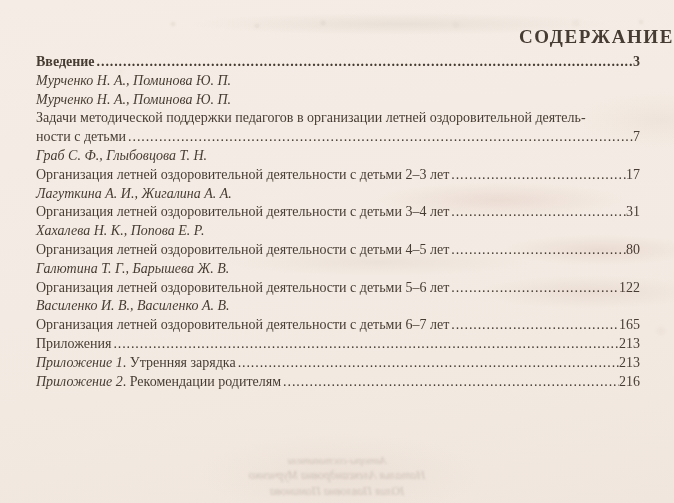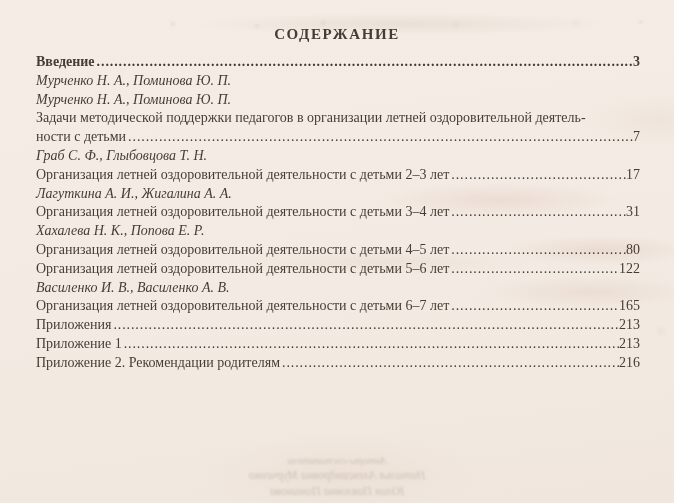--- a/index.html
+++ b/index.html
@@ -37,7 +37,7 @@
   }
   .doc-title{
     position:absolute;top:26px;left:0;width:100%;
-    text-align:center;font-weight:bold;font-size:15px;letter-spacing:1.6px;
+    text-align:right;font-weight:bold;font-size:19px;letter-spacing:1.6px;
   }
   .toc{
     position:absolute;top:53px;left:36px;right:34px;

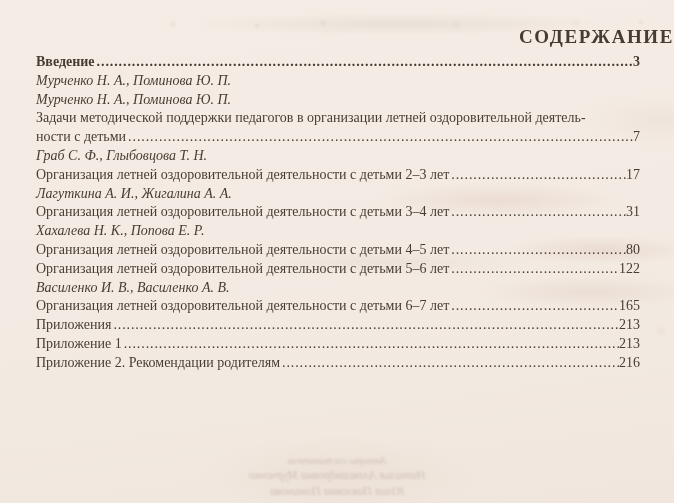--- a/index.html
+++ b/index.html
@@ -120,6 +120,9 @@
         <span class="leader"></span>
         <span class="page-num">80</span>
       </div>
+      <div class="toc-row italic">
+        <span class="entry-text">Галютина Т. Г., Барышева Ж. В.</span>
+      </div>
       <div class="toc-row">
         <span class="entry-text">Организация летней оздоровительной деятельности с детьми 5–6 лет</span>
         <span class="leader"></span>

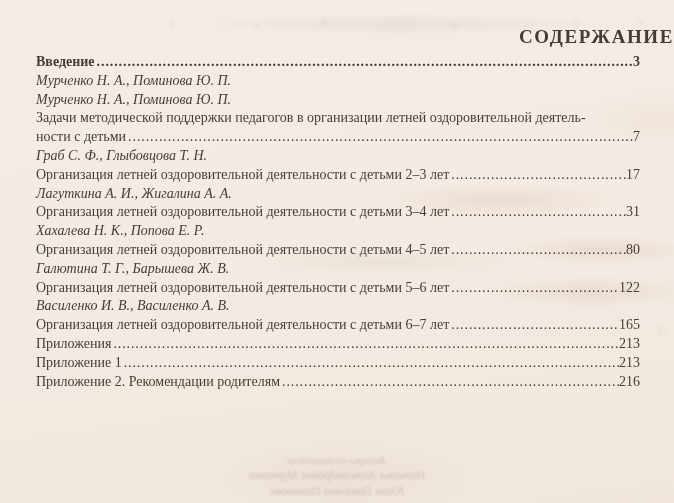--- a/index.html
+++ b/index.html
@@ -49,7 +49,7 @@
   }
   .toc-row.bold{font-weight:bold;}
   .toc-row.italic{font-style:italic;}
-  .prefix{flex:none;}
+  .prefix{font-style:italic;flex:none;}
   .entry-text{flex:none;}
   .leader{flex:1 1 auto;overflow:hidden;min-width:6px;}
   .leader::before{

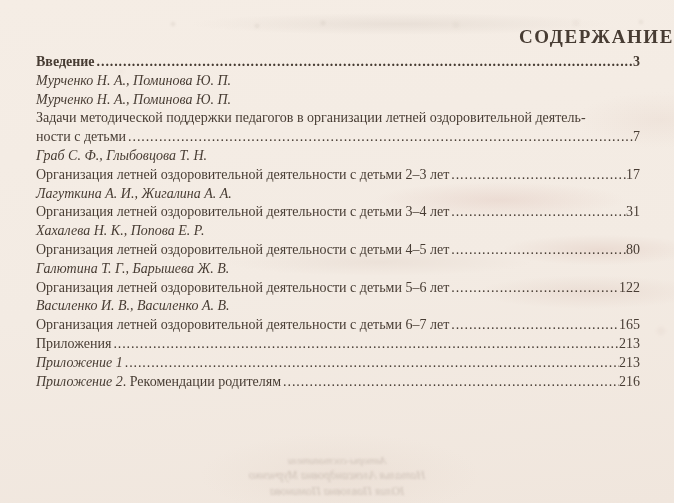--- a/index.html
+++ b/index.html
@@ -143,6 +143,7 @@
       </div>
       <div class="toc-row">
         <span class="prefix">Приложение 1</span>
+        <span class="entry-text">. Утренняя зарядка</span>
         <span class="leader"></span>
         <span class="page-num">213</span>
       </div>

